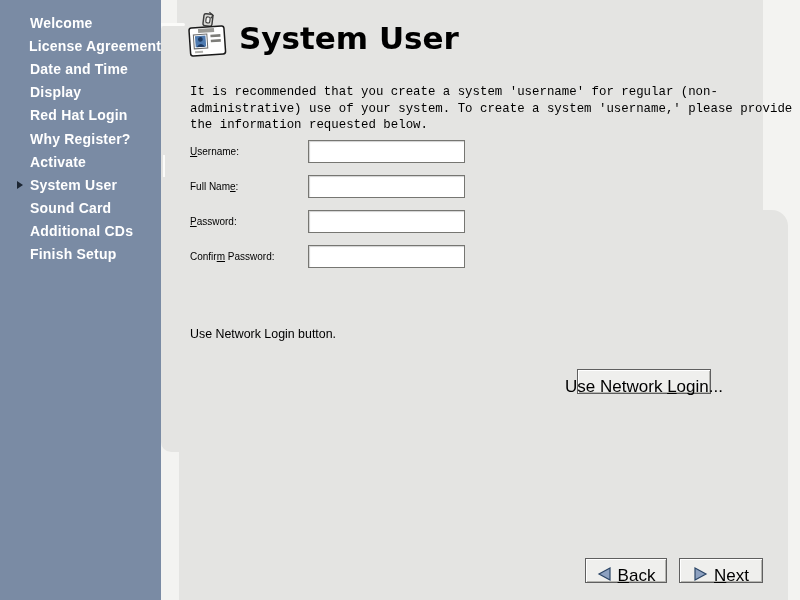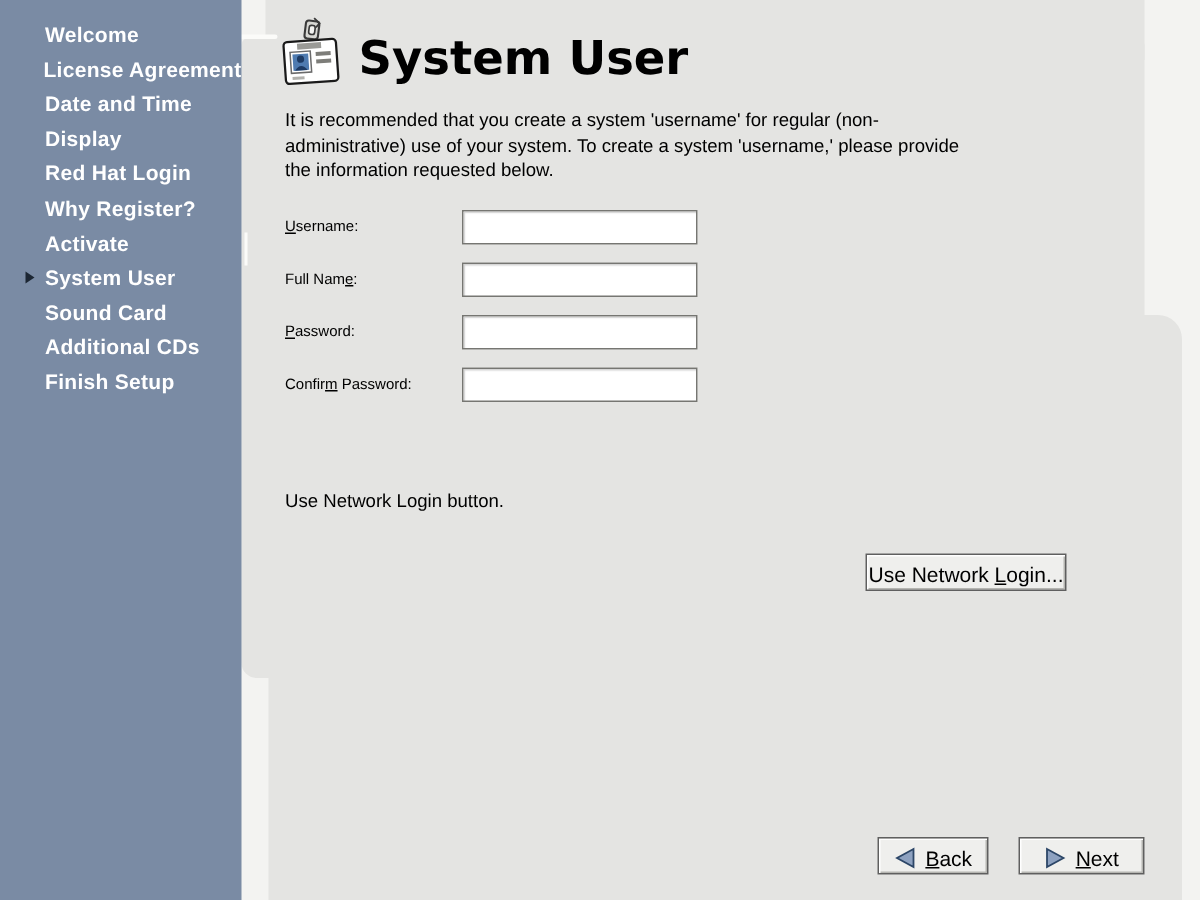--- a/index.html
+++ b/index.html
@@ -44,7 +44,7 @@
   .header{position:absolute;left:186px;top:10px;display:flex;align-items:center;gap:11px;z-index:4;}
   .page-title{font-family:"DejaVu Sans", sans-serif;font-size:31px;font-weight:bold;line-height:52px;white-space:nowrap;}
   
-  .intro{position:absolute;left:190px;top:72px;font-size:12.4px;line-height:16.6px;z-index:4;}
+  .intro{position:absolute;left:190px;top:84px;font-size:12.4px;line-height:16.6px;z-index:4;font-family:Liberation Mono, monospace;}
   .network-note{position:absolute;left:190px;top:326px;font-size:12.4px;line-height:16.6px;z-index:4;}
   
   .form{position:absolute;left:190px;top:140px;width:280px;z-index:4;}

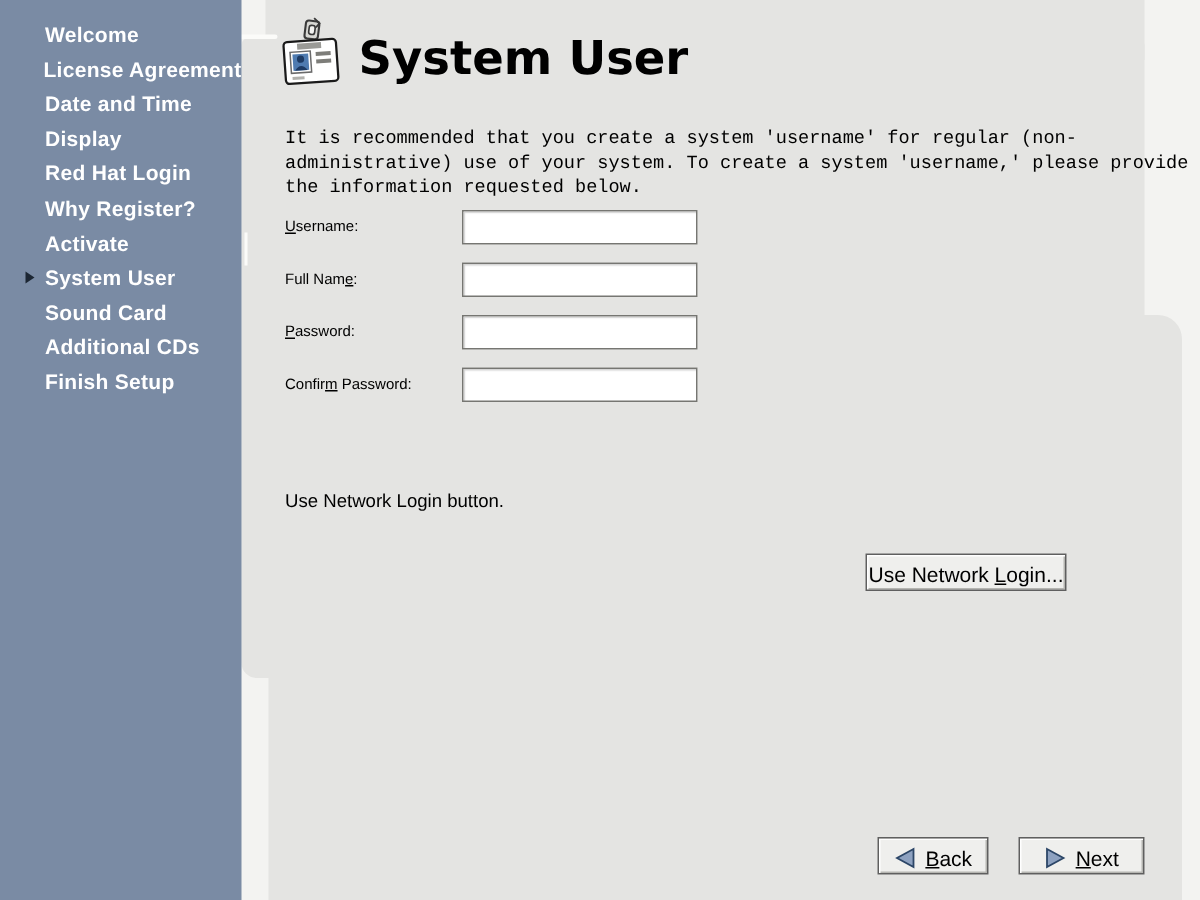--- a/index.html
+++ b/index.html
@@ -59,11 +59,11 @@
   }
   
   .btn{
-    position:absolute;display:flex;align-items:flex-end;justify-content:center;gap:6px;
+    position:absolute;display:flex;align-items:flex-start;justify-content:center;gap:6px;
     background:var(--button-bg);border:1px solid var(--button-border);
     box-shadow:inset 1px 1px 0 #fff, inset -1px -1px 0 #b5b5b1;
-    font-family:"Liberation Sans", sans-serif;font-size:14px;color:var(--text);
-    padding:2px;z-index:4;cursor:default;white-space:nowrap;
+    font-family:"Liberation Sans", sans-serif;font-size:17px;color:var(--text);
+    padding:7px;z-index:4;cursor:default;white-space:nowrap;
   }
   .btn-network{left:577px;top:369px;width:134px;height:25px;}
   .btn-back{left:585px;top:558px;width:74px;height:25px;}

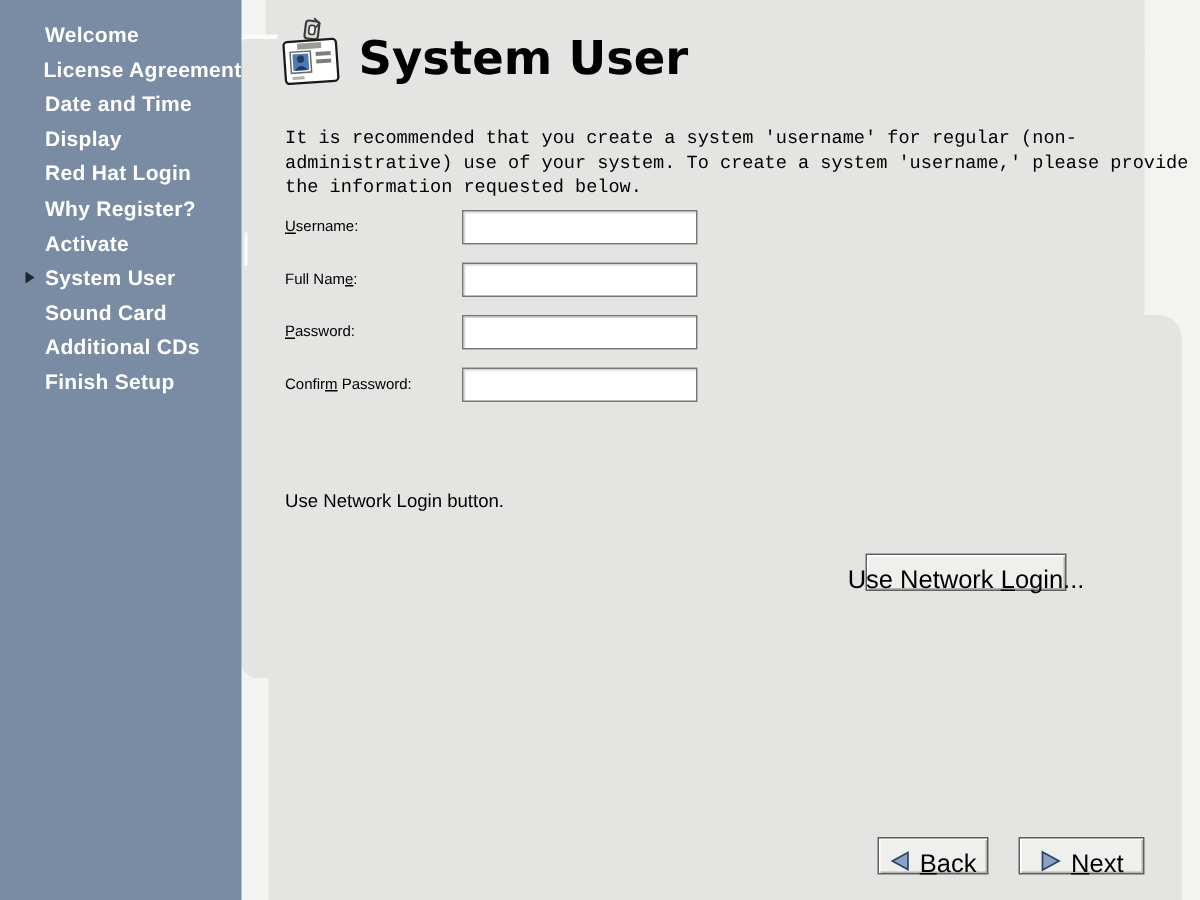--- a/index.html
+++ b/index.html
@@ -66,7 +66,7 @@
     padding:7px;z-index:4;cursor:default;white-space:nowrap;
   }
   .btn-network{left:577px;top:369px;width:134px;height:25px;}
-  .btn-back{left:585px;top:558px;width:74px;height:25px;}
+  .btn-back{left:585px;top:558px;width:82px;height:25px;}
   .btn-next{left:679px;top:558px;width:84px;height:25px;}
   .nav-glyph{display:block;}
 </style>

